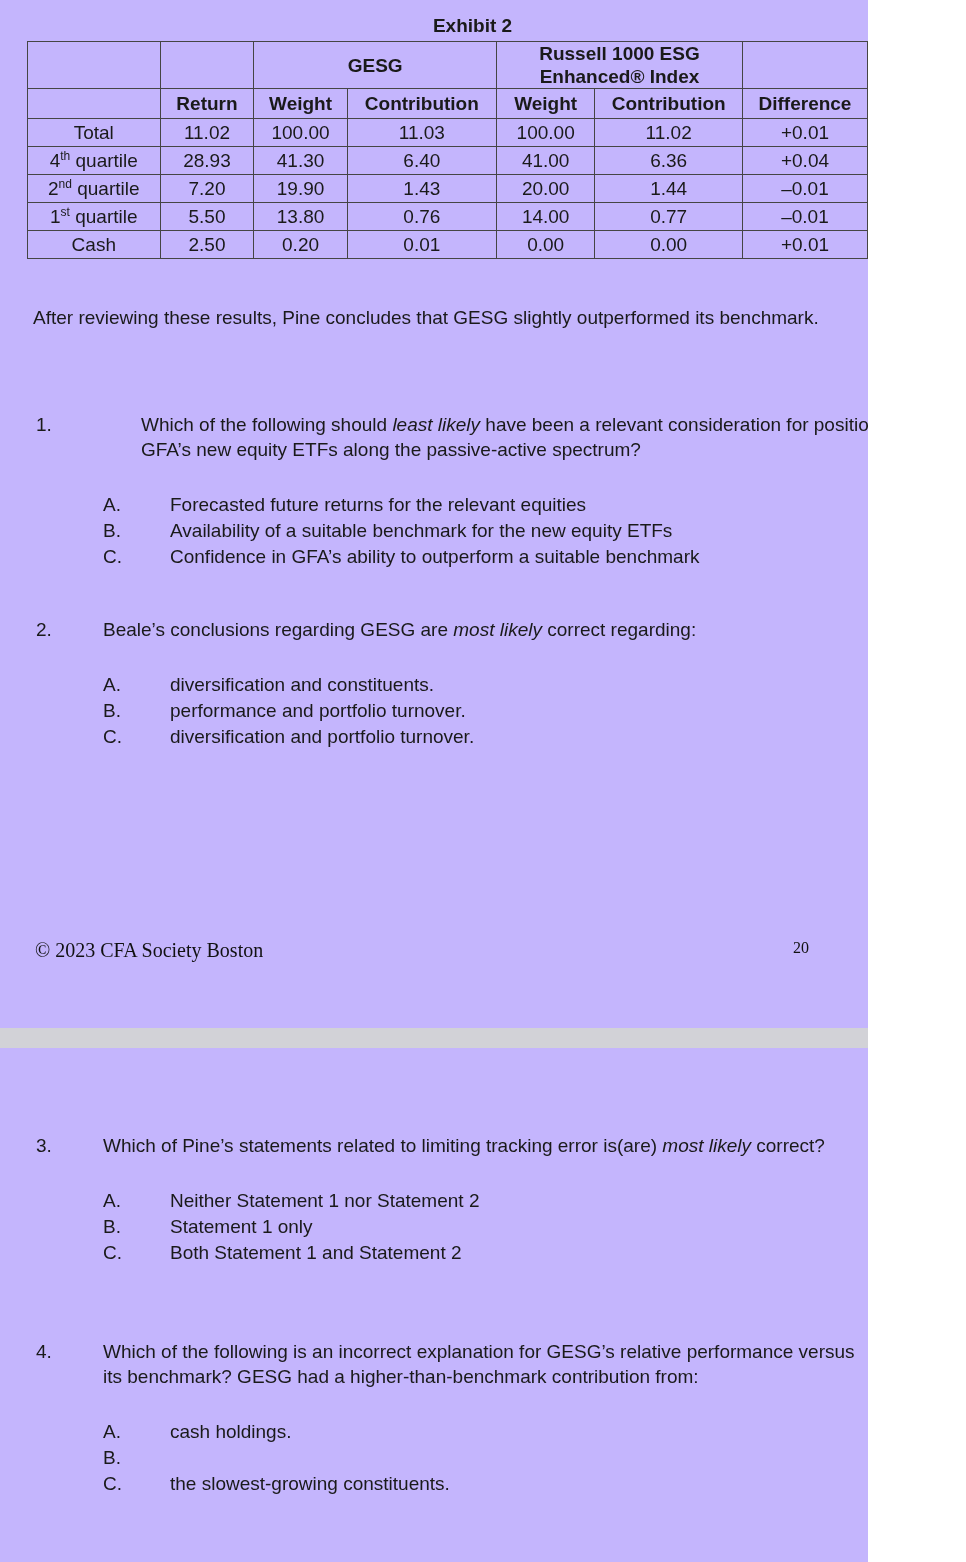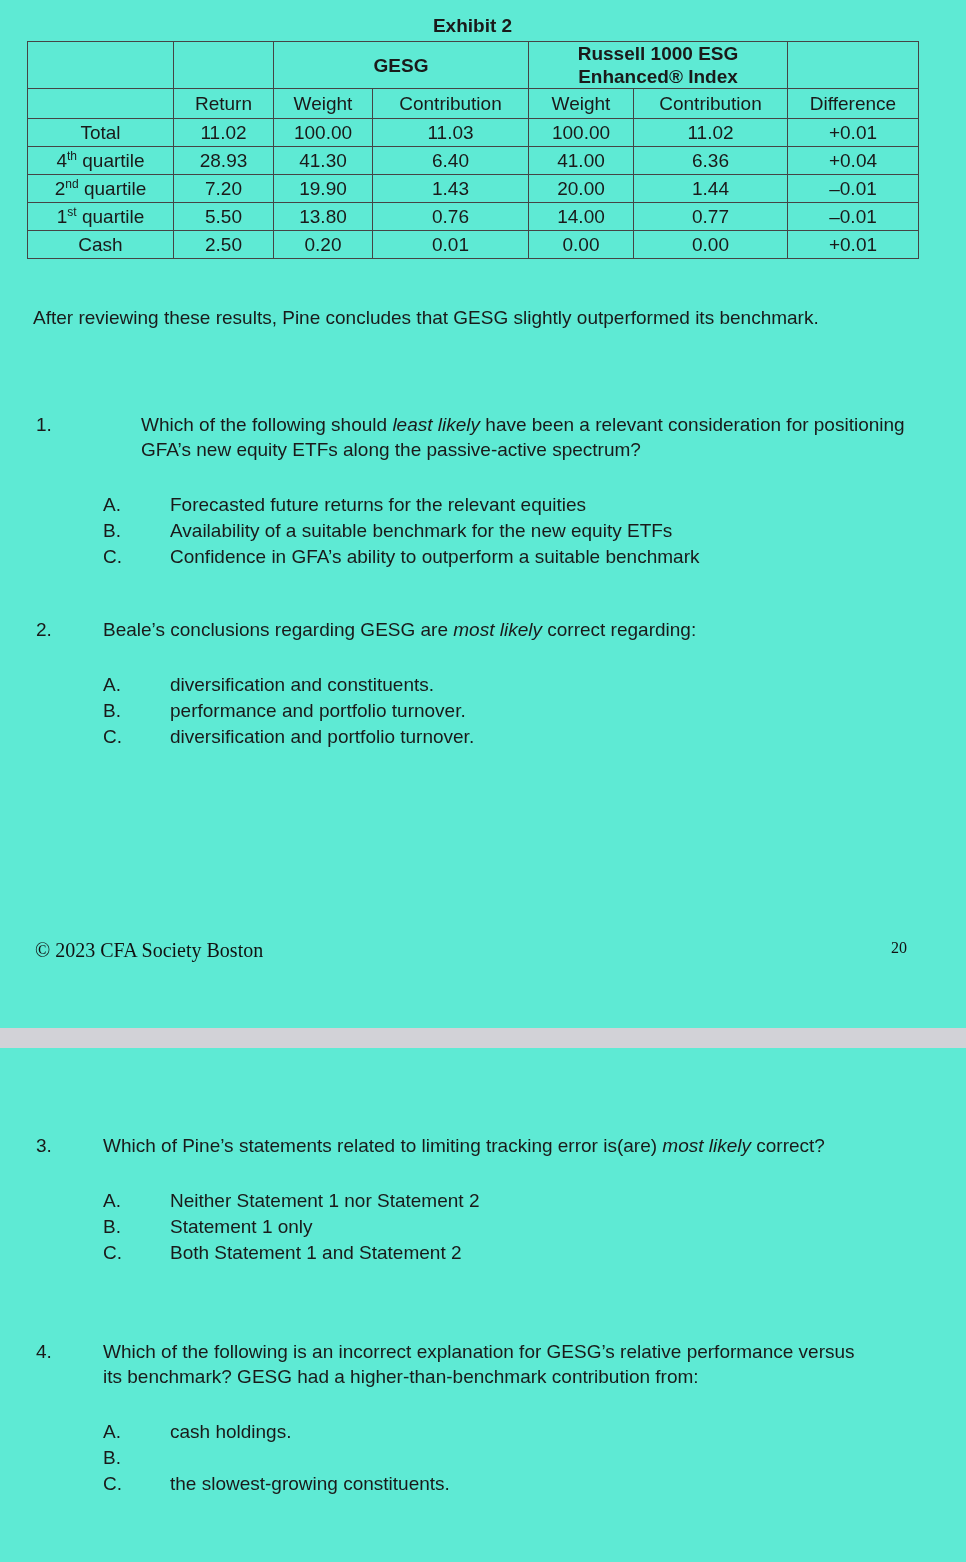--- a/index.html
+++ b/index.html
@@ -9,9 +9,9 @@
   }
   .page {
     position: relative;
-    width: 966px;
+    width: 868px;
     height: 1562px;
-    background: #5eead4;
+    background: #c4b5fd;
     font-family: "Liberation Sans", sans-serif;
     color: #1a1a1a;
     overflow: hidden;

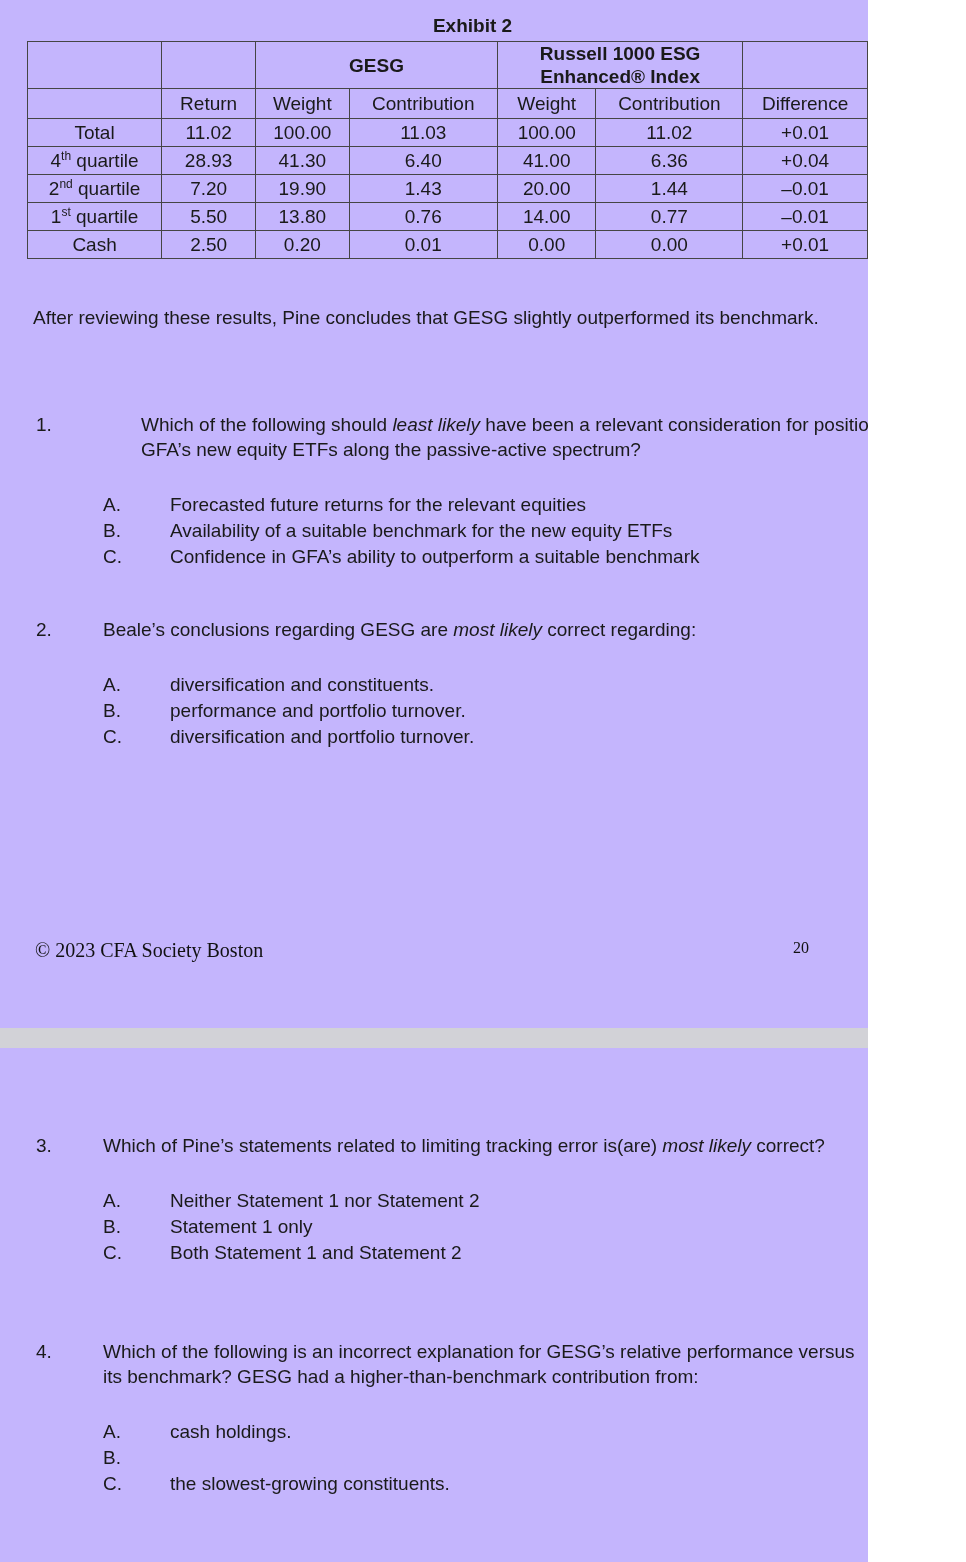--- a/index.html
+++ b/index.html
@@ -45,7 +45,7 @@
     overflow: hidden;
   }
   tr.group-row td { height: 46px; font-weight: bold; line-height: 23px; }
-  tr.colhead-row td { height: 29px; font-weight: normal; }
+  tr.colhead-row td { height: 29px; font-weight: bold; }
   tr.data-row td { height: 27px; }
   td.row-label { text-align: left; padding-left: 9px; }
   td.row-label sup { font-size: 12px; line-height: 0; }

